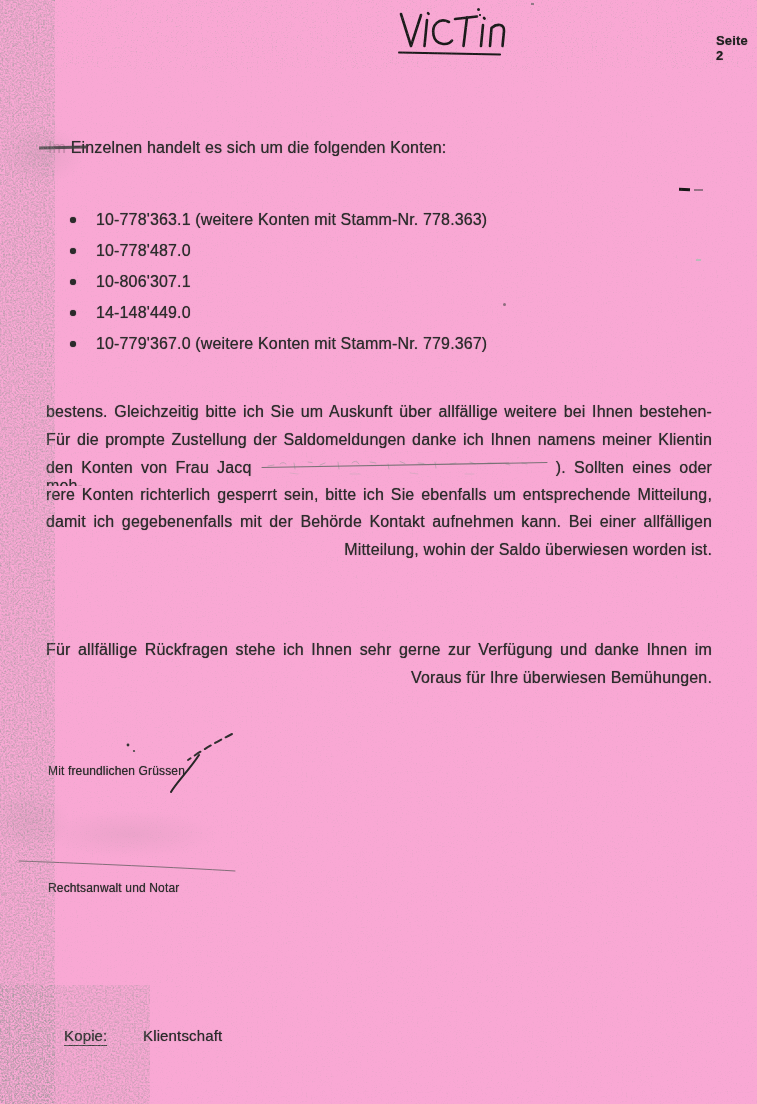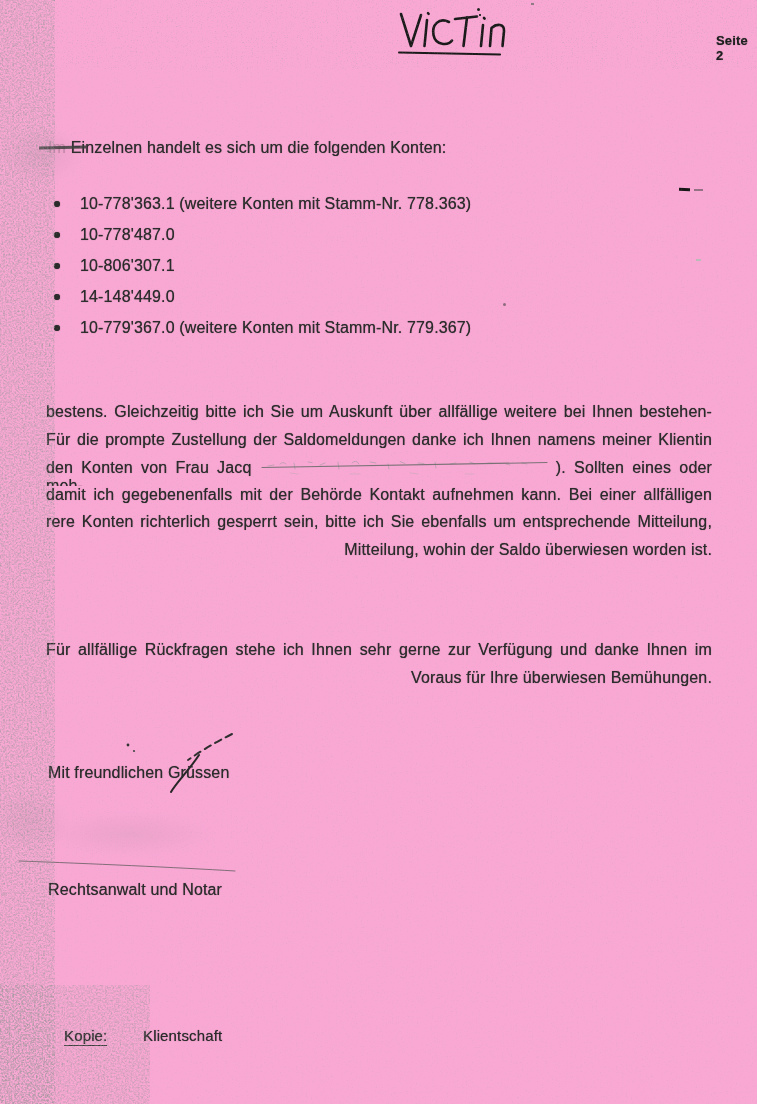--- a/index.html
+++ b/index.html
@@ -16,7 +16,7 @@
   .smudged-word{ opacity:0.22; position:relative; }
   .smear-line{ position:absolute; left:-9px; top:7px; width:47px; height:2.6px;
     background:#3c3c3c; opacity:0.85; transform:rotate(-1.2deg); }
-  ul.accounts{ list-style:none; margin:0; padding:0 0 0 8px; }
+  ul.accounts{ list-style:none; margin:16px; padding:0 0 0 8px; }
   ul.accounts li{ display:flex; align-items:flex-start; margin:0 0 15px 0;
     font-size:16px; height:16px; }
   .bullet{ width:6px; height:6px; border-radius:50%; background:#2a2a2a;

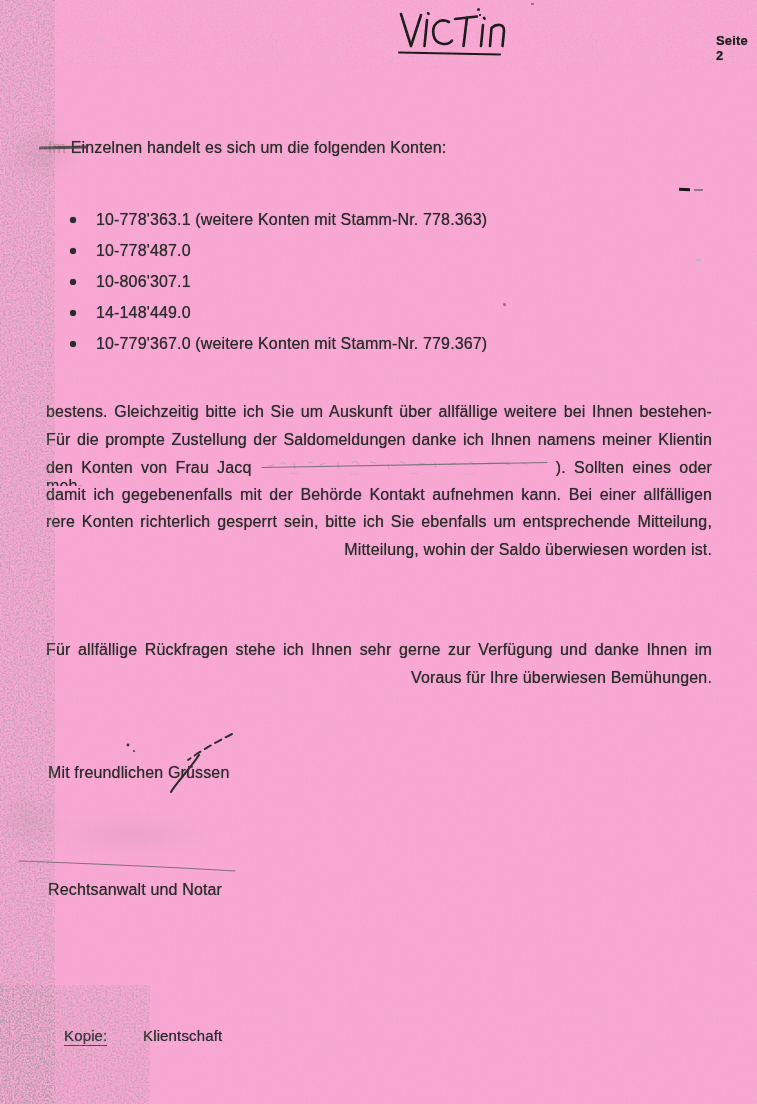--- a/index.html
+++ b/index.html
@@ -131,8 +131,8 @@
             </svg></span>
         <span>). Sollten eines oder meh-</span>
       </div>
+      <div class="jline">rere Konten richterlich gesperrt sein, bitte ich Sie ebenfalls um entsprechende Mitteilung,</div>
       <div class="jline">damit ich gegebenenfalls mit der Behörde Kontakt aufnehmen kann. Bei einer allfälligen</div>
-      <div class="jline">rere Konten richterlich gesperrt sein, bitte ich Sie ebenfalls um entsprechende Mitteilung,</div>
       <div class="lline">Mitteilung, wohin der Saldo überwiesen worden ist.</div>
     </div>
 

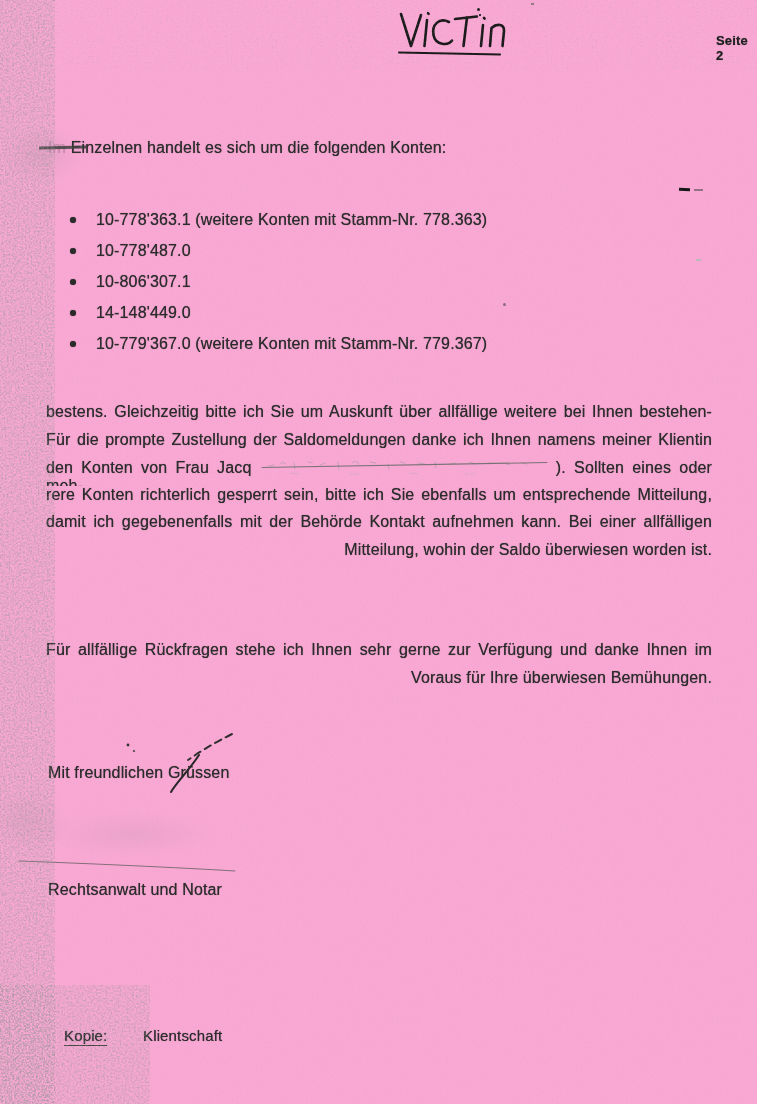--- a/index.html
+++ b/index.html
@@ -27,7 +27,7 @@
   .lline{ text-align:right; height:27.5px; font-size:16px; }
   .redaction{ display:inline-block; width:288px; height:18px;
     vertical-align:-3px; position:relative; }
-  .closing, .role{ font-size:16px; }
+  .closing, .role{ font-size:12px; }
   .footrow{ position:absolute; left:48px; font-size:15px; height:20px; width:400px; }
   .footrow .lbl{ border-bottom:1.2px solid #3a3a3a; padding-bottom:1px; }
   .footrow .val{ position:absolute; left:79px; top:0; }

